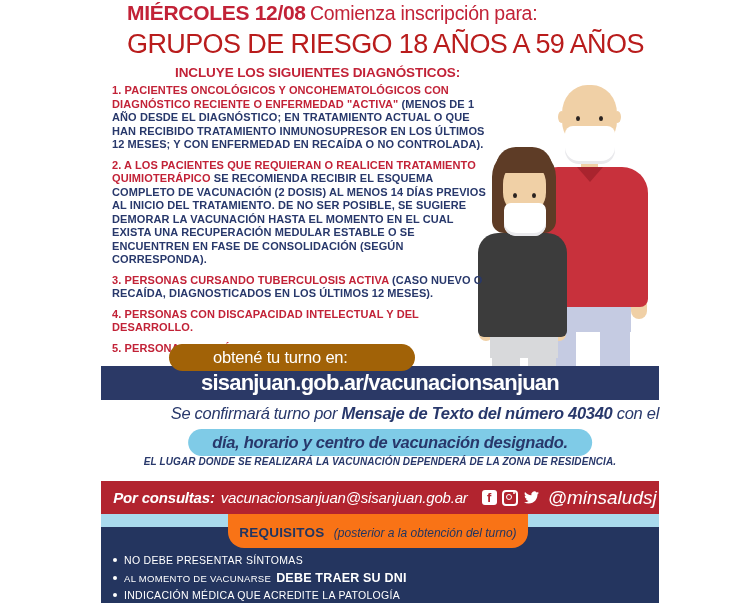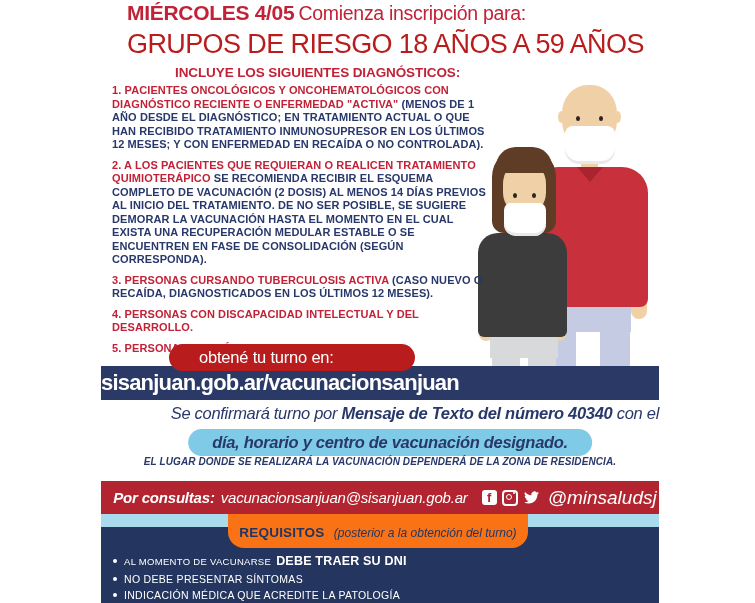--- a/index.html
+++ b/index.html
@@ -106,7 +106,7 @@
 
   <div class="headline">
     <div class="hl1">
-      <span class="date">MIÉRCOLES 4/05</span>
+      <span class="date">MIÉRCOLES 12/08</span>
       <span class="announce">Comienza inscripción para:</span>
     </div>
     <div class="hl2">GRUPOS DE RIESGO 18 AÑOS A 59 AÑOS</div>

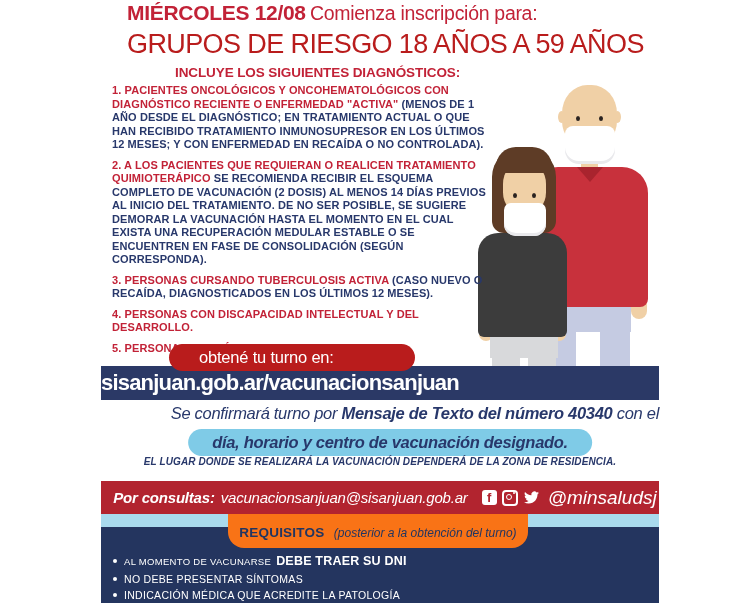--- a/index.html
+++ b/index.html
@@ -60,8 +60,8 @@
   .w-legR{left:47px;top:262px;width:28px;height:55px;background:#d8d9db;}
 
   
-  .cta-pill{position:absolute;left:68px;top:344px;width:246px;height:27px;background:#b91c1c;border-radius:14px;z-index:3;
-    color:#ffffff;font-size:16.5px;line-height:27px;padding-left:30px;box-sizing:border-box;letter-spacing:-0.2px;}
+  .cta-pill{position:absolute;left:68px;top:344px;width:246px;height:27px;background:#a16207;border-radius:14px;z-index:3;
+    color:#ffffff;font-size:16.5px;line-height:27px;padding-left:44px;box-sizing:border-box;letter-spacing:-0.2px;}
   .url-bar{position:absolute;left:0;top:366px;width:558px;height:34px;background:#2b3966;z-index:2;
     color:#ffffff;font-size:22px;font-weight:bold;line-height:34px;letter-spacing:-0.8px;}
 

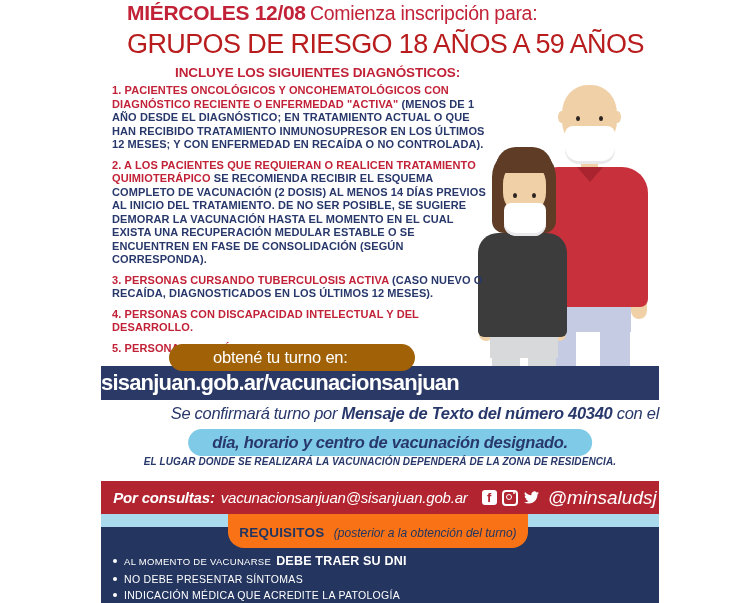--- a/index.html
+++ b/index.html
@@ -63,7 +63,7 @@
   .cta-pill{position:absolute;left:68px;top:344px;width:246px;height:27px;background:#a16207;border-radius:14px;z-index:3;
     color:#ffffff;font-size:16.5px;line-height:27px;padding-left:44px;box-sizing:border-box;letter-spacing:-0.2px;}
   .url-bar{position:absolute;left:0;top:366px;width:558px;height:34px;background:#2b3966;z-index:2;
-    color:#ffffff;font-size:22px;font-weight:bold;line-height:34px;letter-spacing:-0.8px;}
+    color:#ffffff;font-size:22px;font-weight:bold;line-height:34px;text-align:center;letter-spacing:-0.8px;}
 
   
   .confirm{position:absolute;left:0;top:404px;width:558px;text-align:right;font-style:italic;color:#28386b;font-size:16.5px;letter-spacing:-0.3px;z-index:1;}

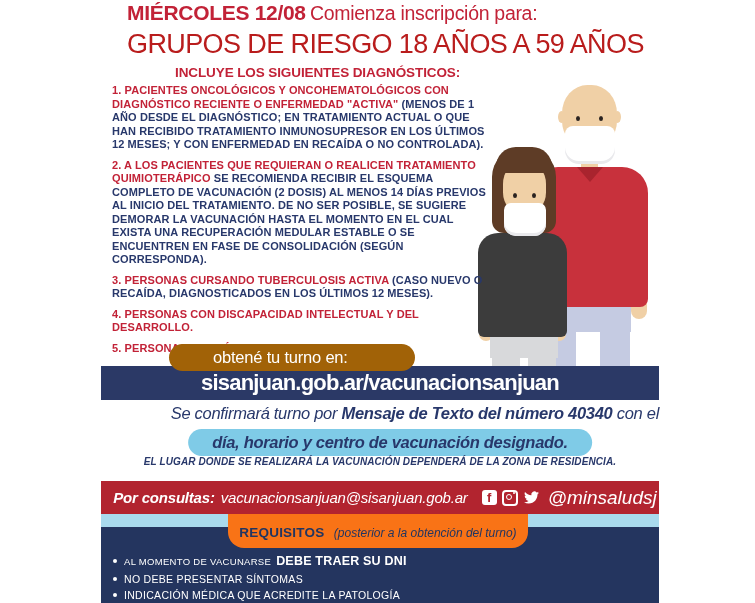--- a/index.html
+++ b/index.html
@@ -182,6 +182,10 @@
   </div>
   <div class="navy-section">
     <div class="bullets">
+      <div class="bullet plain">
+        <span class="dot"></span>
+        <span class="b-pre">NO DEBE PRESENTAR SÍNTOMAS</span>
+      </div>
       <div class="bullet">
         <span class="dot"></span>
         <span class="b-pre">AL MOMENTO DE VACUNARSE</span>
@@ -189,10 +193,6 @@
       </div>
       <div class="bullet plain">
         <span class="dot"></span>
-        <span class="b-pre">NO DEBE PRESENTAR SÍNTOMAS</span>
-      </div>
-      <div class="bullet plain">
-        <span class="dot"></span>
         <span class="b-pre">INDICACIÓN MÉDICA QUE ACREDITE LA PATOLOGÍA</span>
       </div>
 

